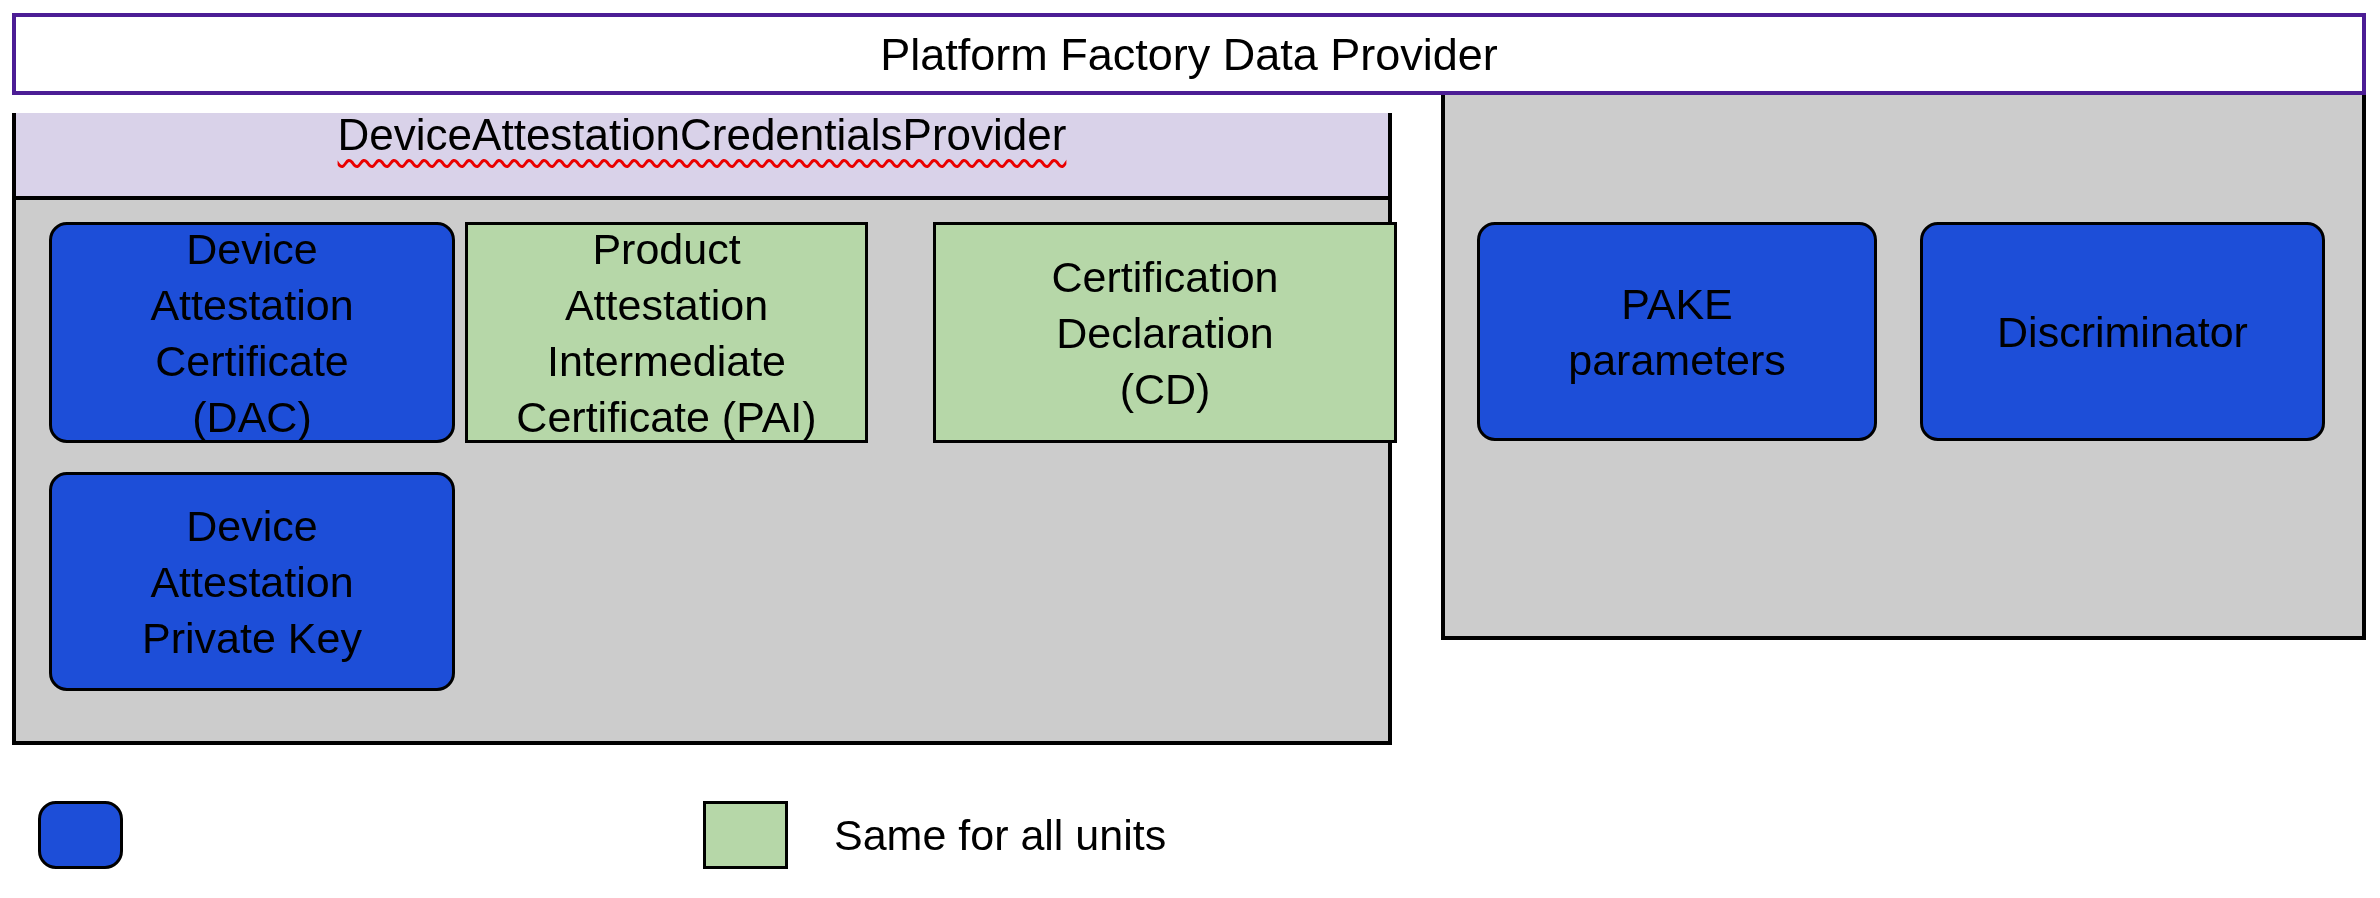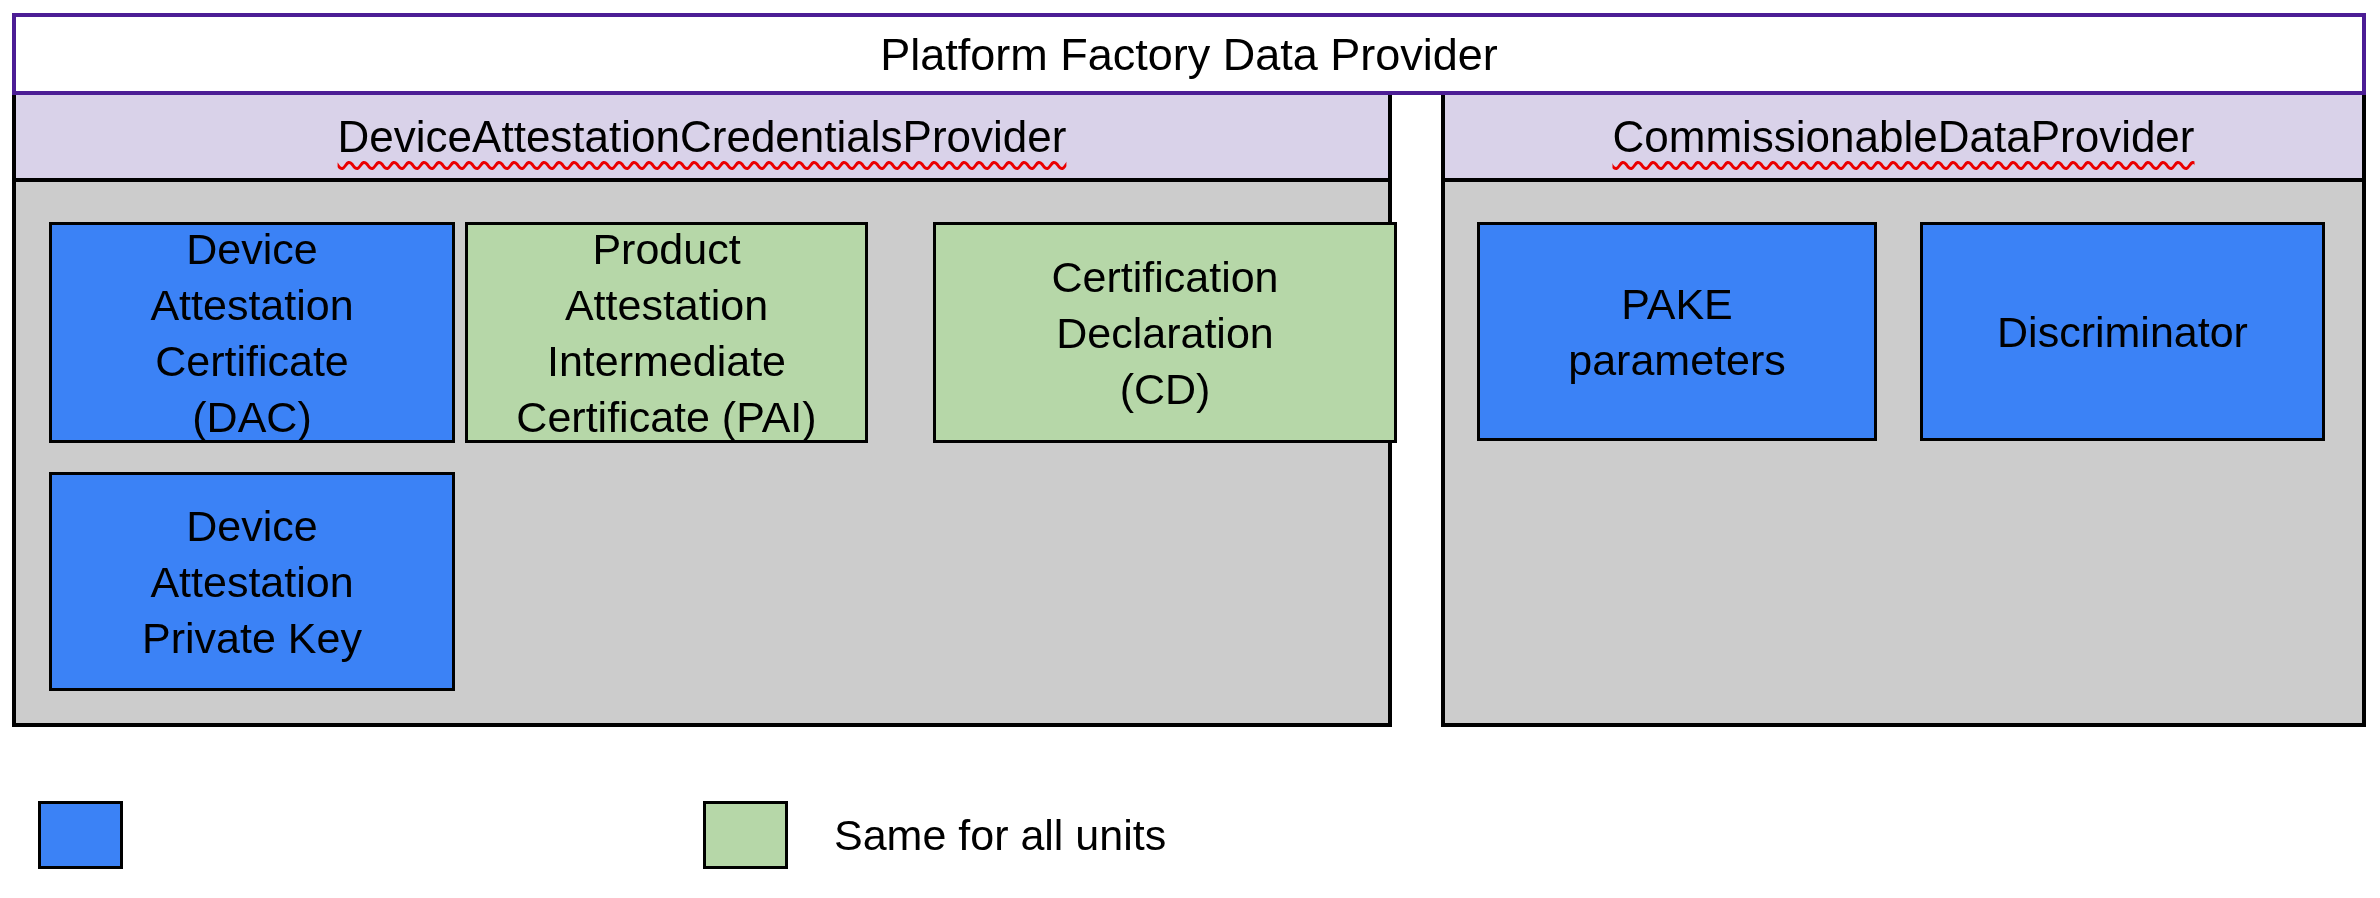--- a/index.html
+++ b/index.html
@@ -42,10 +42,11 @@
     border-top: none;
     box-sizing: border-box;
     display: flex;
-    align-items: center;
+    align-items: flex-start;
     justify-content: center;
     font-size: 44px;
     line-height: 1;
+    margin-top: 18px;
   }
   .misspelled {
     text-decoration: underline wavy #EA0000;

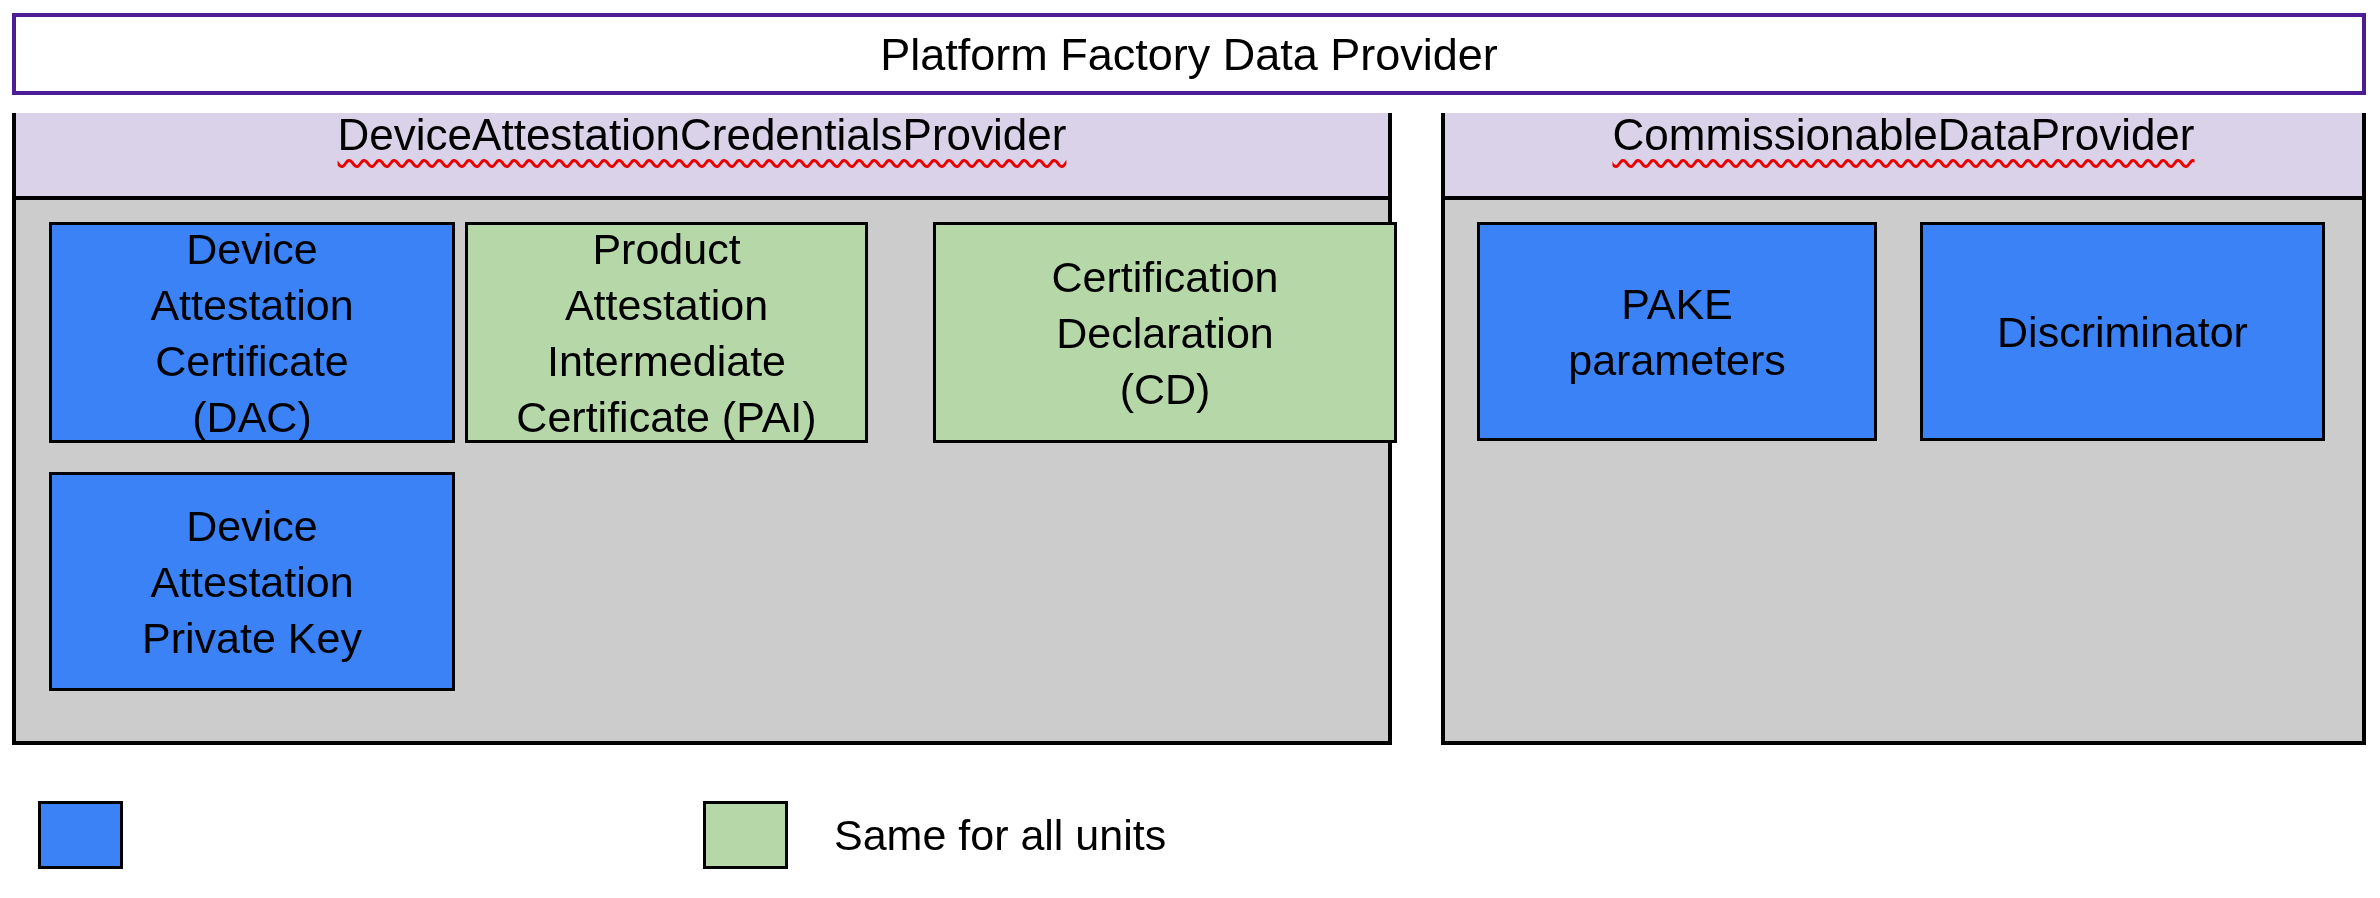--- a/index.html
+++ b/index.html
@@ -118,9 +118,6 @@
   </div>
 
   <div class="provider provider-right">
-    <div class="provider-header">
-      <span class="misspelled">CommissionableDataProvider</span>
-    </div>
     <div class="provider-body"></div>
   </div>
 

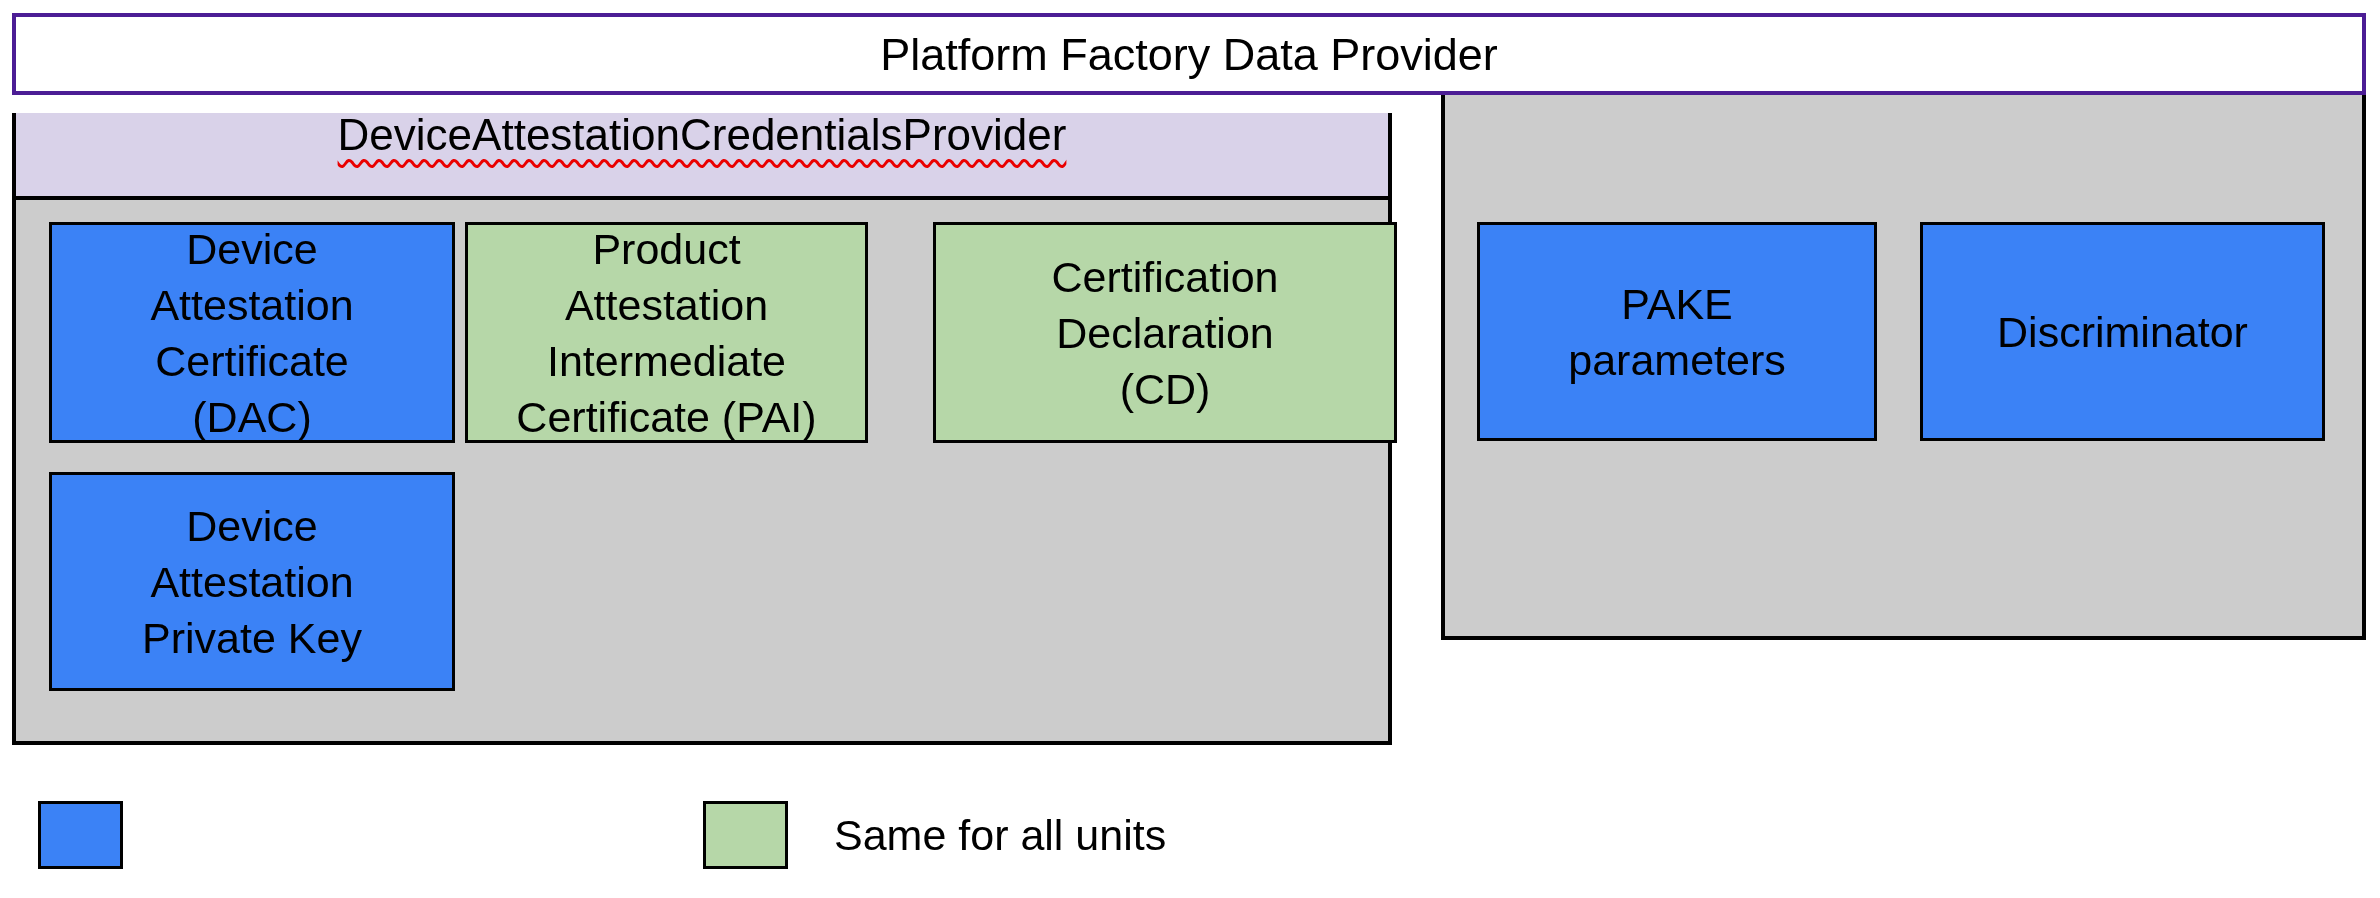--- a/index.html
+++ b/index.html
@@ -73,7 +73,7 @@
     font-size: 43px;
     line-height: 56px;
   }
-  .fill-per-unit  { background: #3b82f6; }
+  .fill-per-unit  { background: #1d4ed8; border-radius: 18px; }
   .fill-all-units { background: #B6D7A8; }
   .box-dac  { left: 49px;   top: 222px; width: 406px; height: 221px; }
   .box-pai  { left: 465px;  top: 222px; width: 403px; height: 221px; }

